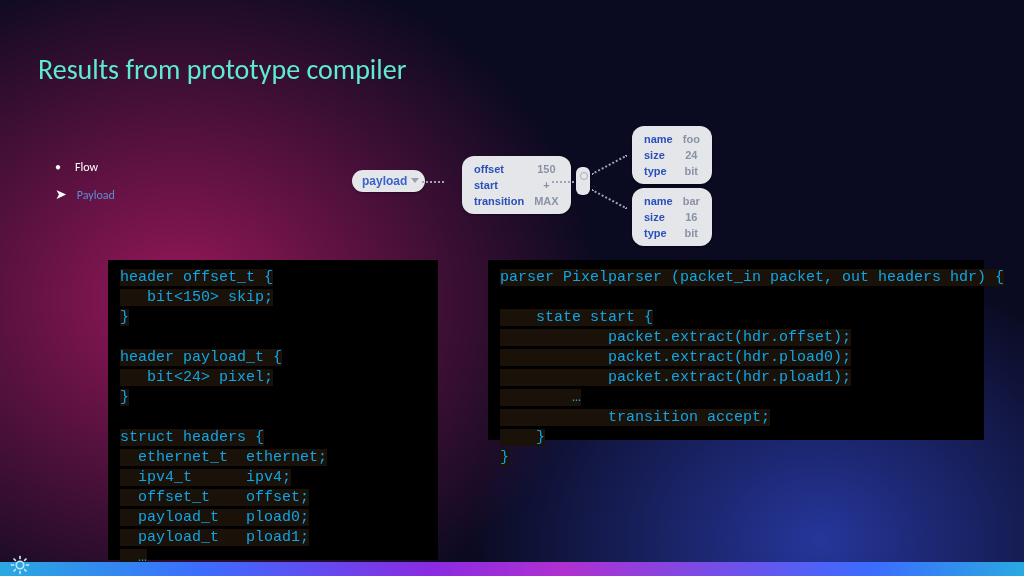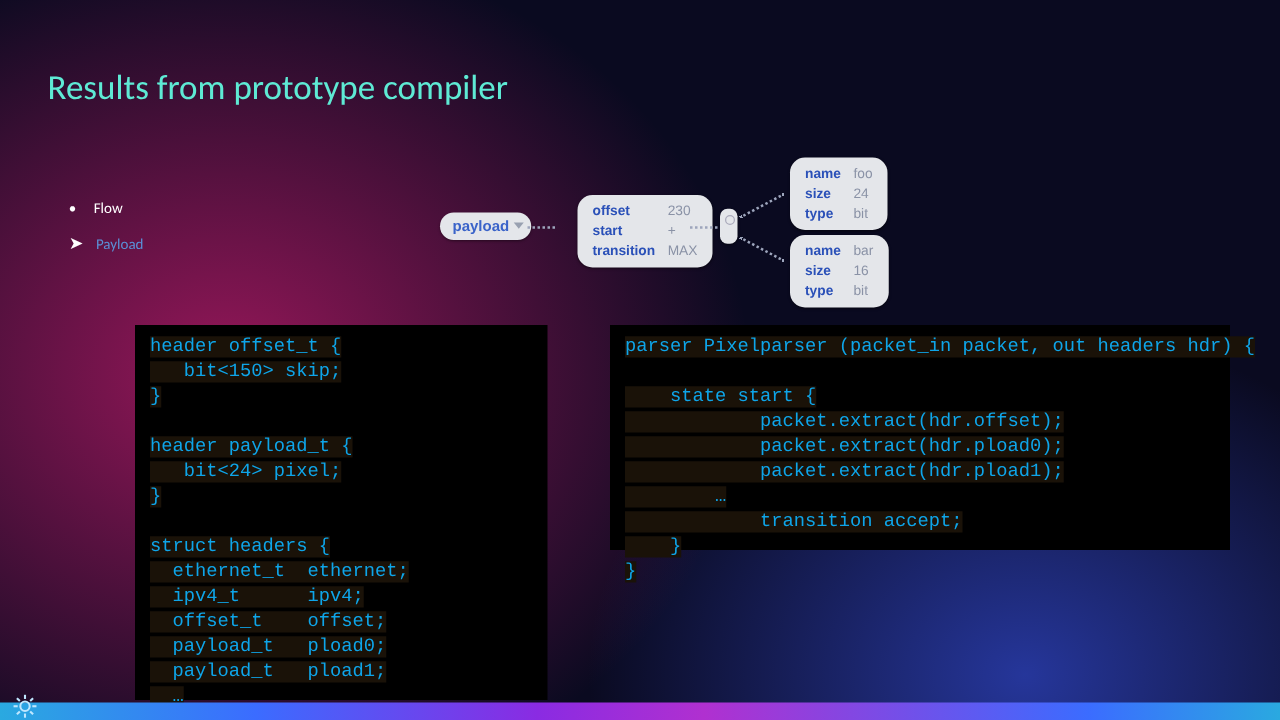--- a/index.html
+++ b/index.html
@@ -31,7 +31,7 @@
   .box { font-size: 11px; padding: 4px 6px; }
   .box table td { padding: 0 4px; line-height: 14px; }
   .box .k { color:#2a50b8; font-weight:bold; }
-  .box .v { color:#8a92a6; font-weight:normal; text-align:left; }
+  .box .v { color:#8a92a6; font-weight:bold; text-align:center; }
   .dots { position:absolute; height:2px; border-top: 2px dotted #9da5bc; }
   .mini { position:absolute; width:14px; height:28px; background:#e4e6ea; border-radius:6px;
           box-shadow:0 1px 2px rgba(0,0,0,.4); }

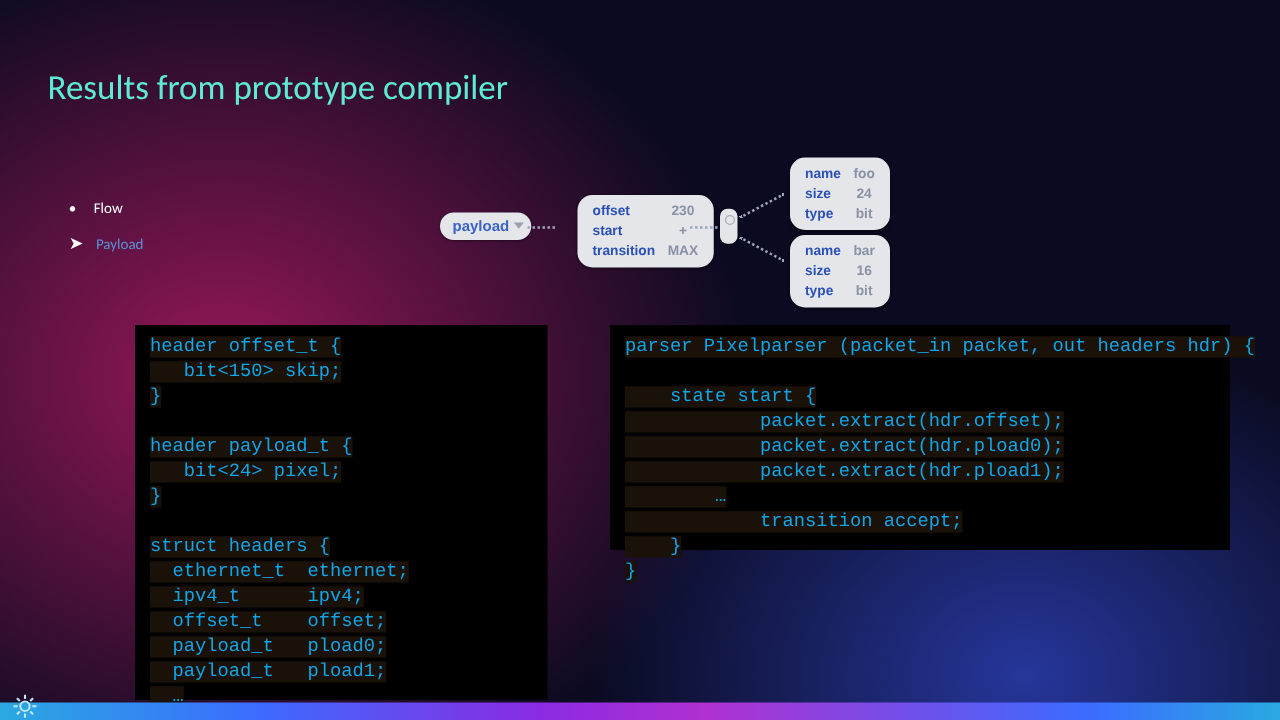--- a/index.html
+++ b/index.html
@@ -73,7 +73,7 @@
       <tbody>
           <tr>
             <td class="k">offset</td>
-            <td class="v">230</td>
+            <td class="v">150</td>
           </tr>
       <tr>
             <td class="k">start</td>

